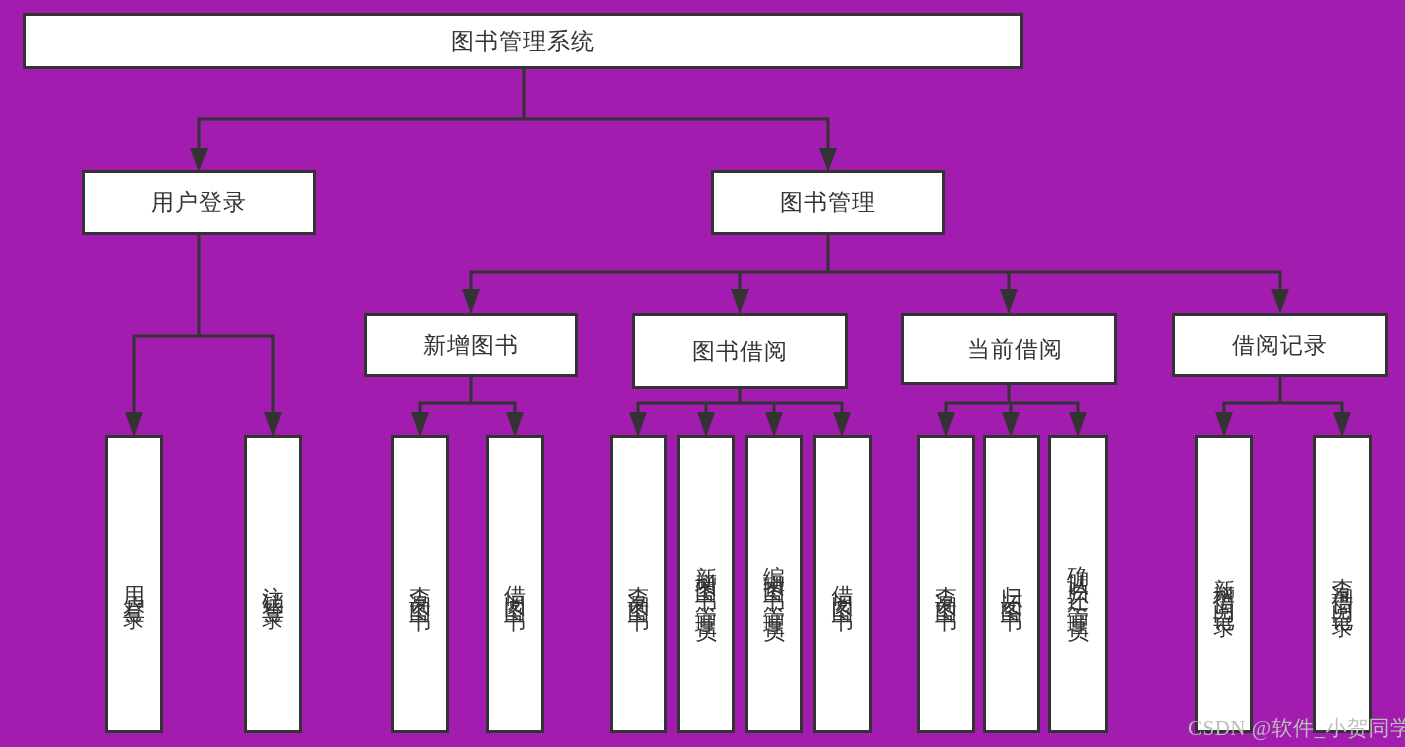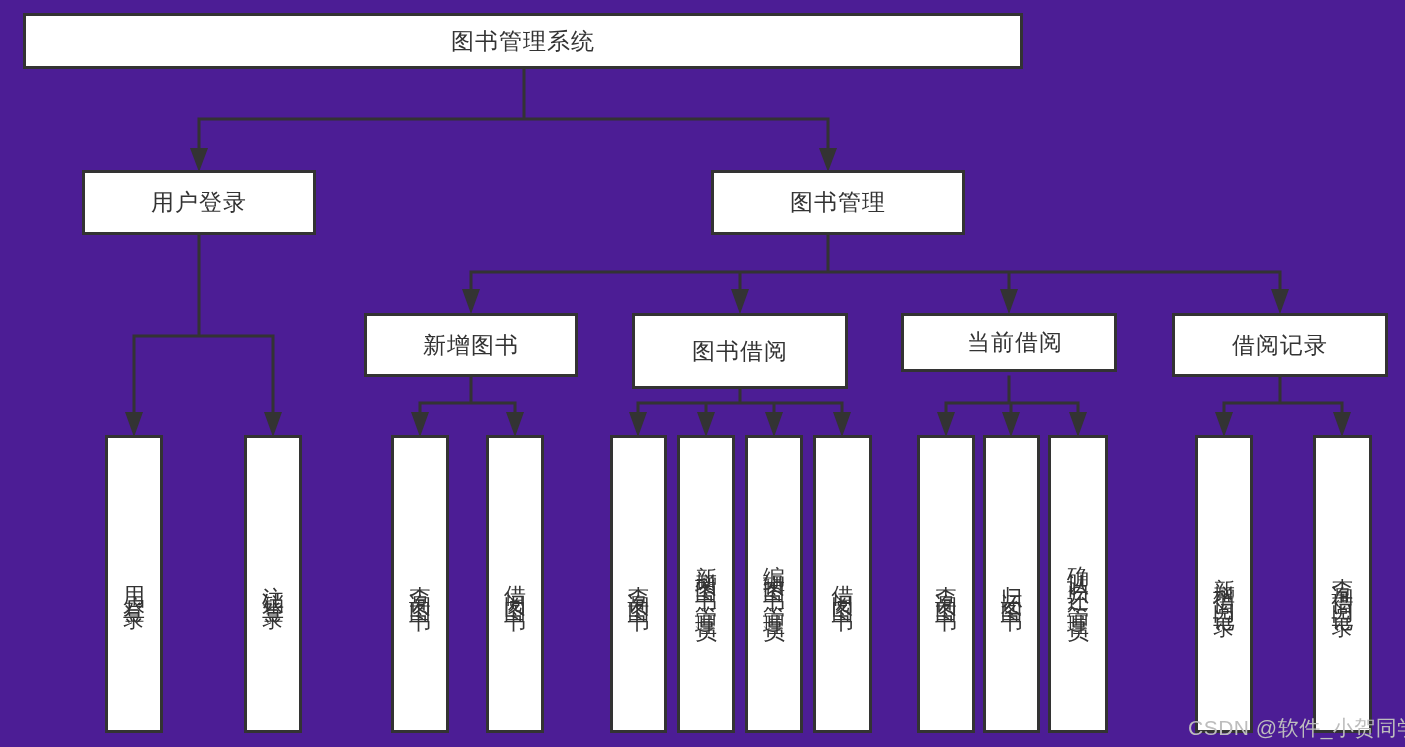--- a/index.html
+++ b/index.html
@@ -6,8 +6,8 @@
   #stage{
     position:relative;
     width:1405px;height:747px;
-    background:#4c1d95;
-    font-family:Liberation Sans, sans-serif;
+    background:#a21caf;
+    font-family:Liberation Serif, serif;
     overflow:hidden;
   }
   #connectors{position:absolute;left:0;top:0;width:1405px;height:747px;}

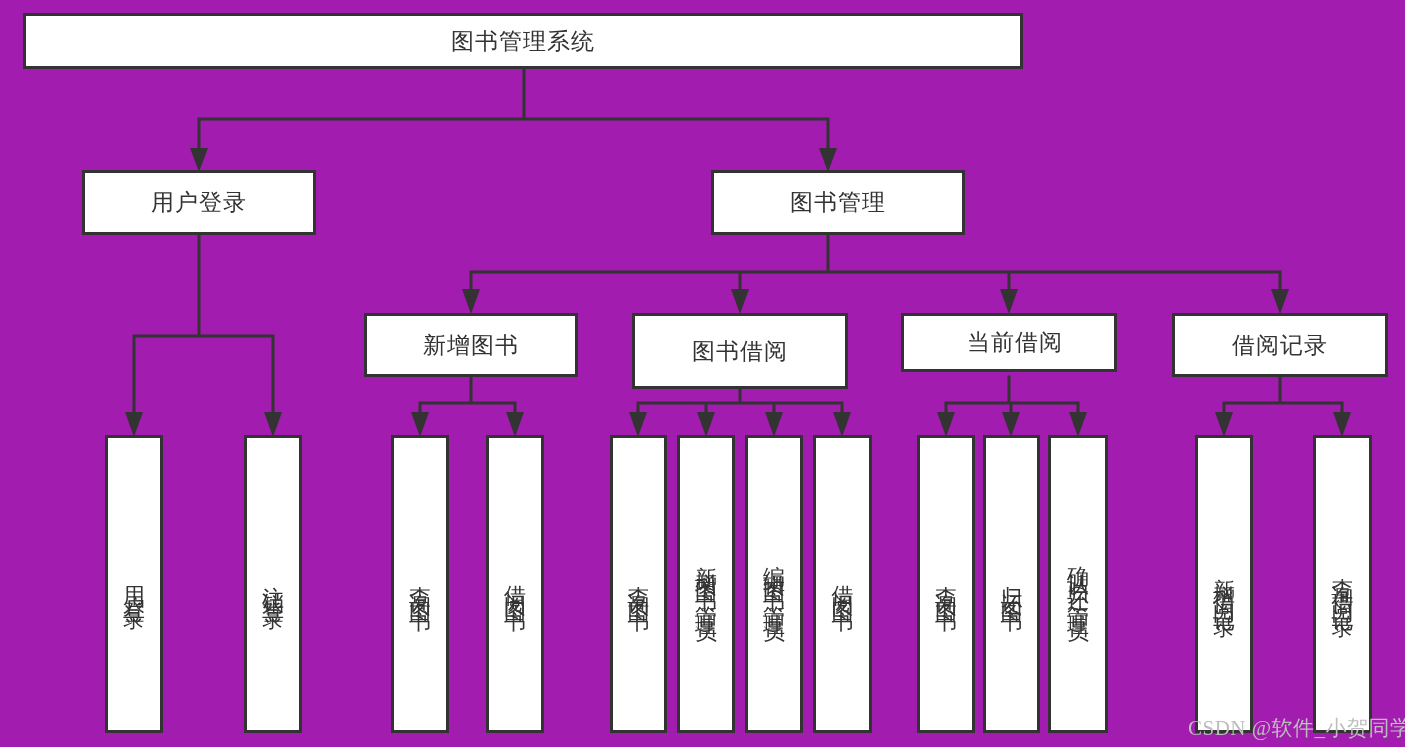--- a/index.html
+++ b/index.html
@@ -99,7 +99,7 @@
   <div class="node h" style="left:23px;top:13px;width:1000px;height:56px;">图书管理系统</div>
 
   <div class="node h" style="left:82px;top:170px;width:234px;height:65px;">用户登录</div>
-  <div class="node h" style="left:711px;top:170px;width:254px;height:65px;">图书管理</div>
+  <div class="node h" style="left:711px;top:170px;width:234px;height:65px;">图书管理</div>
 
   <div class="node h" style="left:364px;top:313px;width:214px;height:64px;">新增图书</div>
   <div class="node h" style="left:632px;top:313px;width:216px;height:76px;text-align:right;">图书借阅</div>

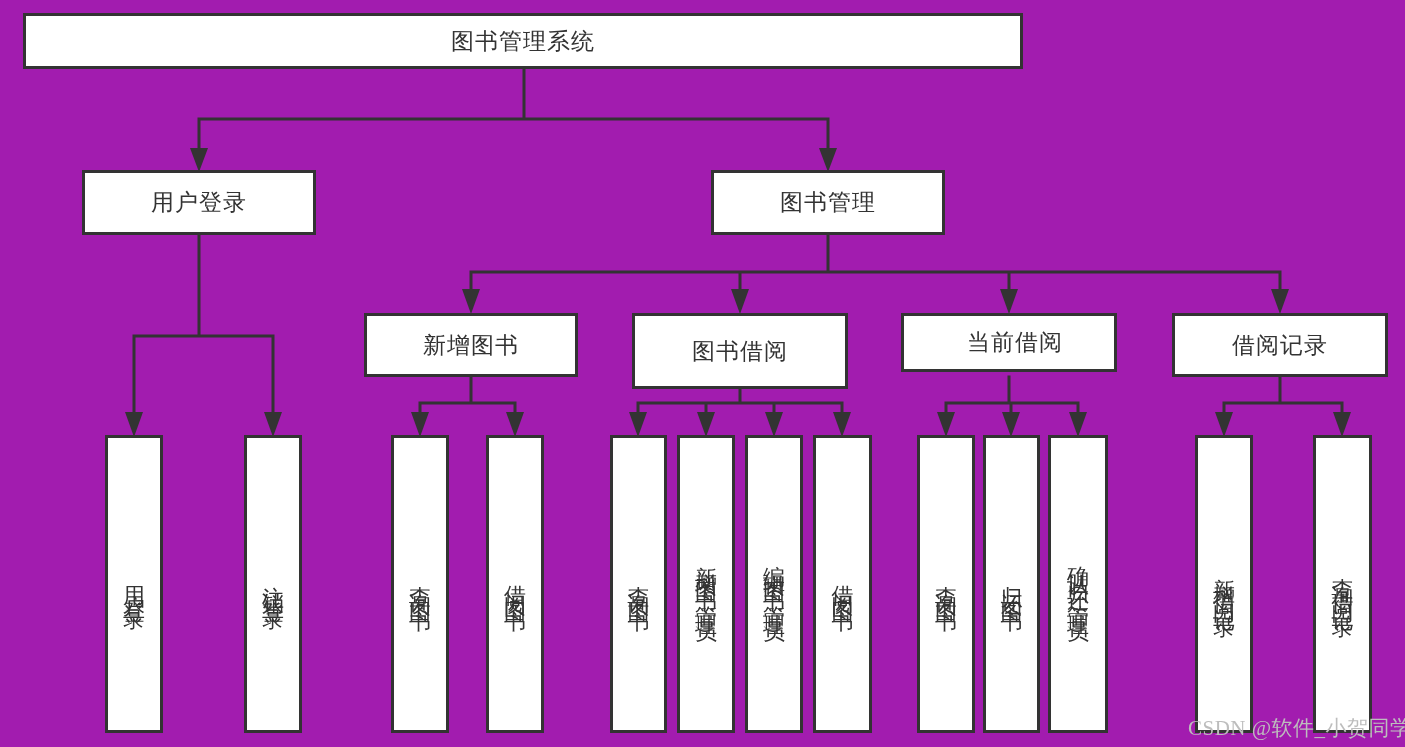--- a/index.html
+++ b/index.html
@@ -103,7 +103,7 @@
 
   <div class="node h" style="left:364px;top:313px;width:214px;height:64px;">新增图书</div>
   <div class="node h" style="left:632px;top:313px;width:216px;height:76px;text-align:right;">图书借阅</div>
-  <div class="node h" style="left:901px;top:313px;width:216px;height:59px;padding-left:12px;">当前借阅</div>
+  <div class="node h" style="left:901px;top:313px;width:216px;height:72px;padding-left:12px;">当前借阅</div>
   <div class="node h" style="left:1172px;top:313px;width:216px;height:64px;">借阅记录</div>
 
   <div class="node v" style="left:105px;top:435px;width:58px;height:298px;">用户登录</div>

